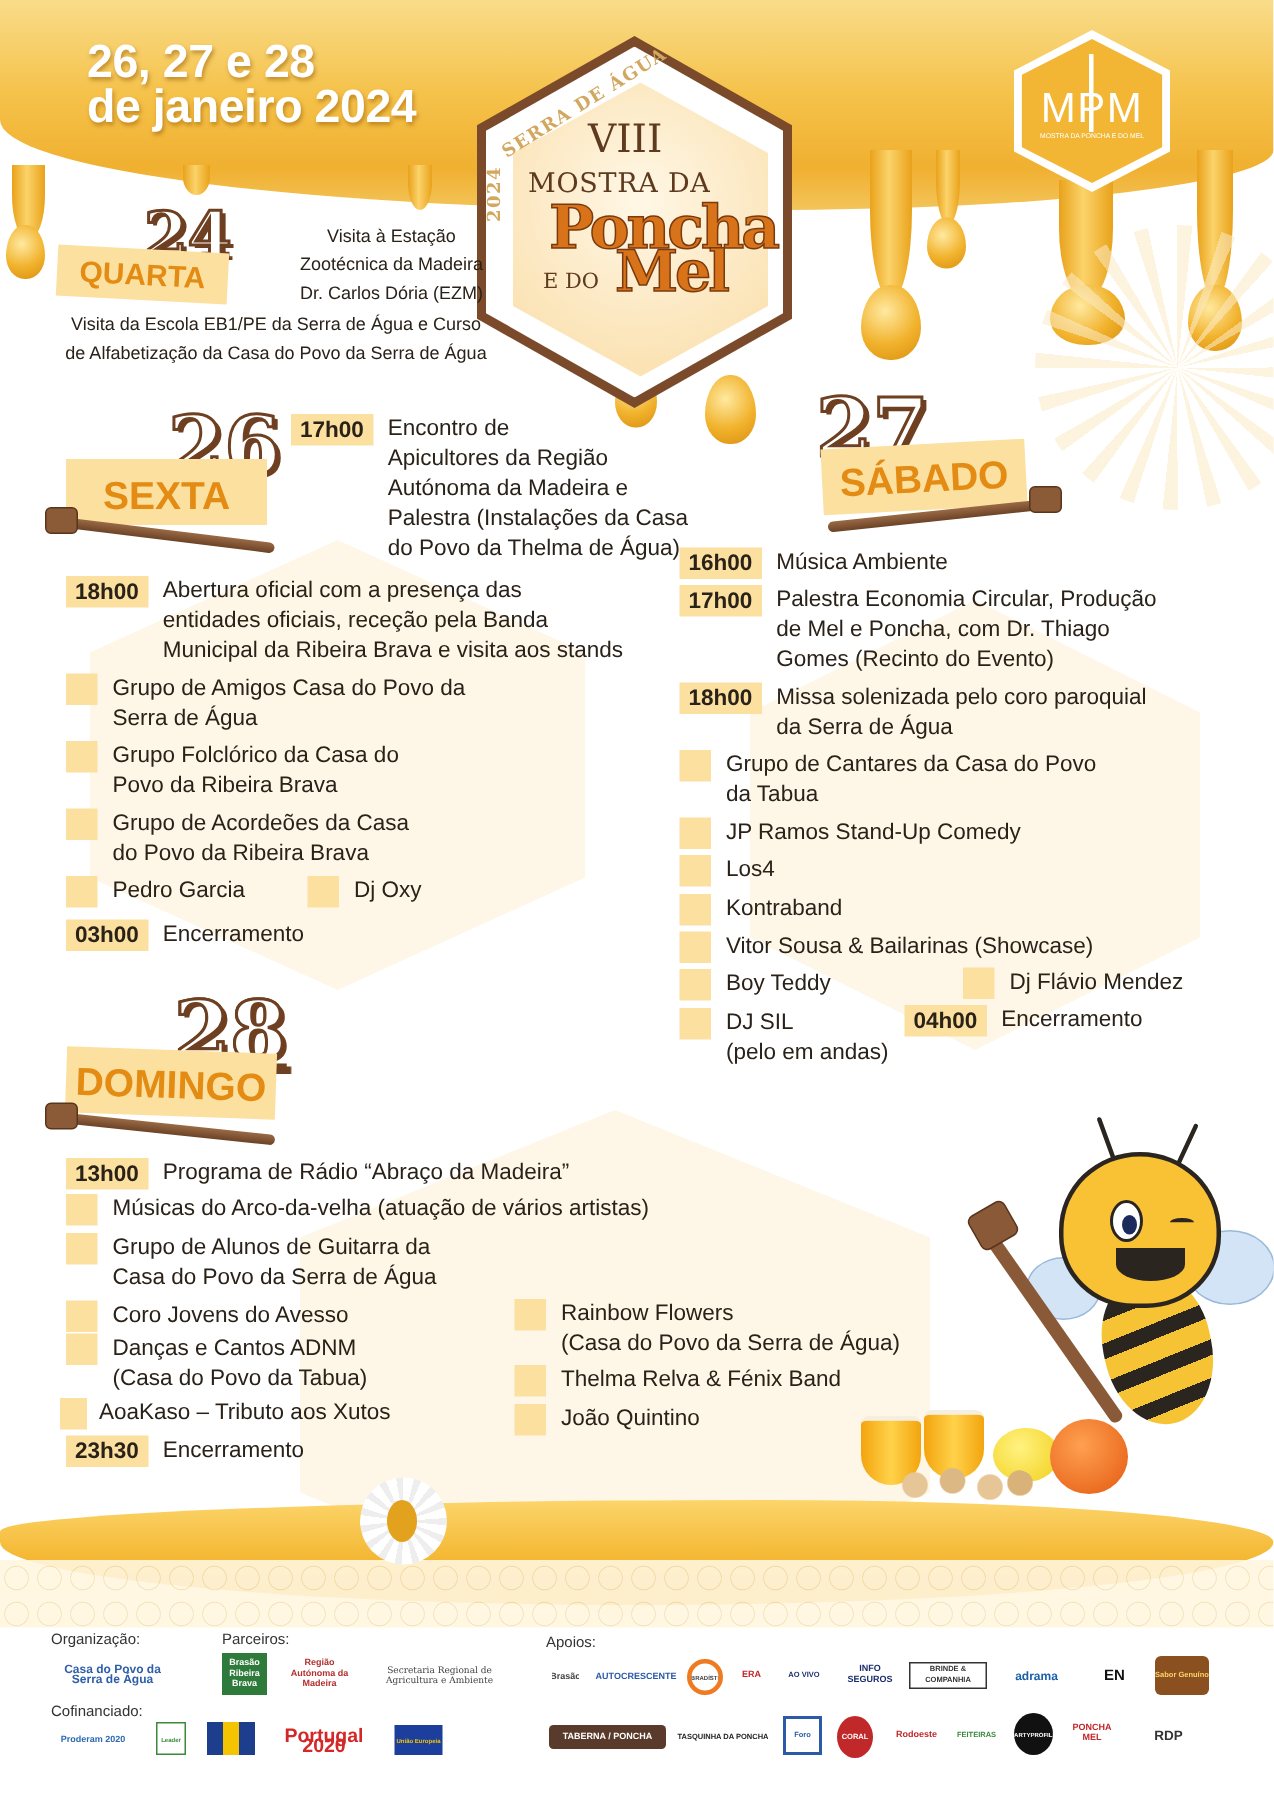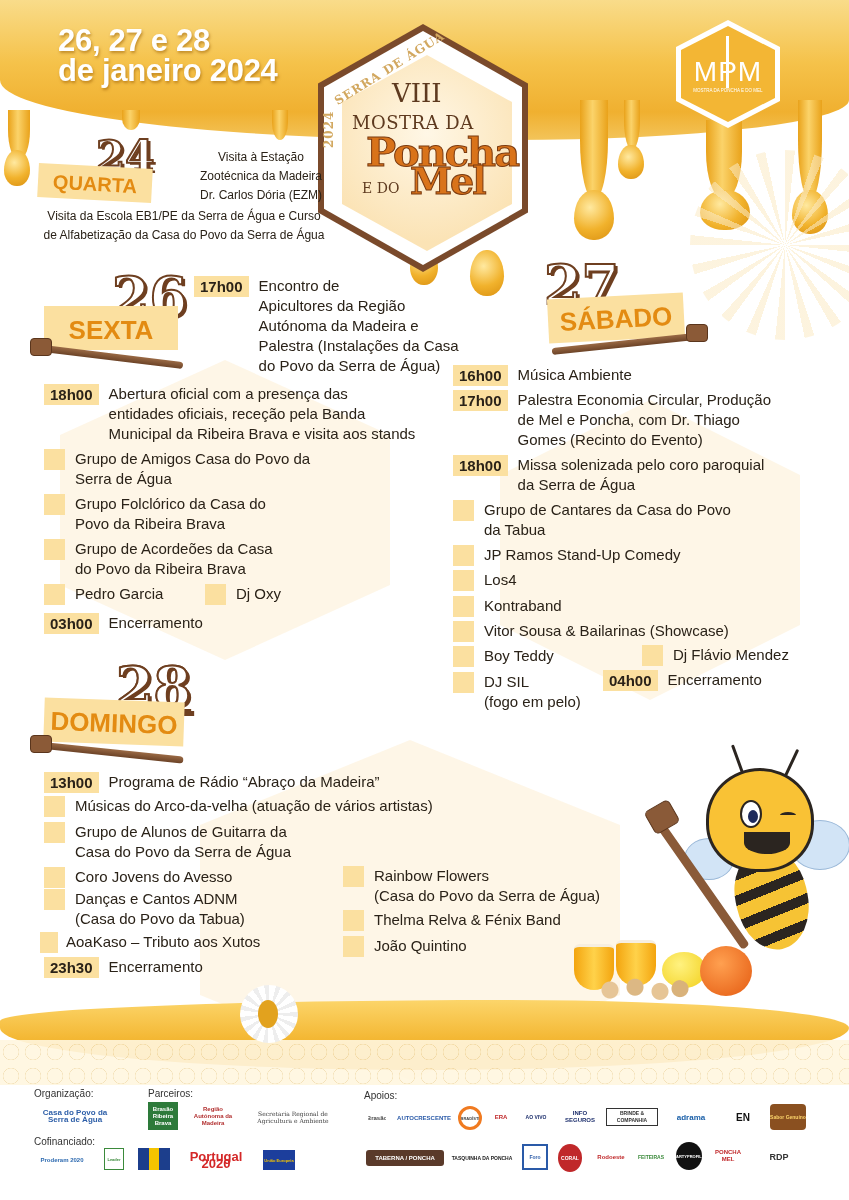--- a/index.html
+++ b/index.html
@@ -214,7 +214,7 @@
 Apicultores da Região
 Autónoma da Madeira e
 Palestra (Instalações da Casa
-do Povo da Serra de Água)</span>
+do Povo da Thelma de Água)</span>
   </div>
   <div class="row" style="left:44px;top:384px;">
     <span class="time">18h00</span>

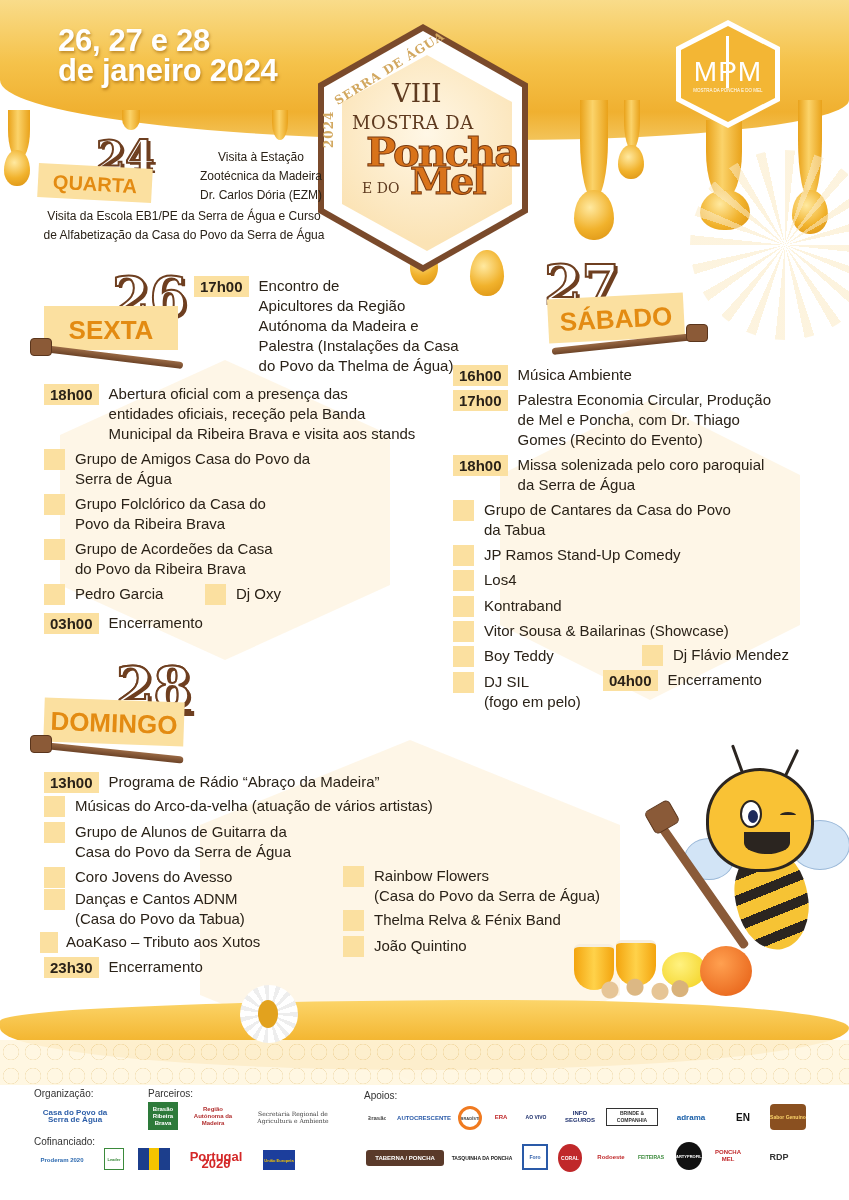--- a/index.html
+++ b/index.html
@@ -304,7 +304,7 @@
   <div class="row" style="left:453px;top:672px;">
     <span class="sq"></span>
     <span class="txt">DJ SIL
-(fogo em pelo)</span>
+(pelo em andas)</span>
   </div>
   <div class="row" style="left:603px;top:670px;">
     <span class="time">04h00</span>

